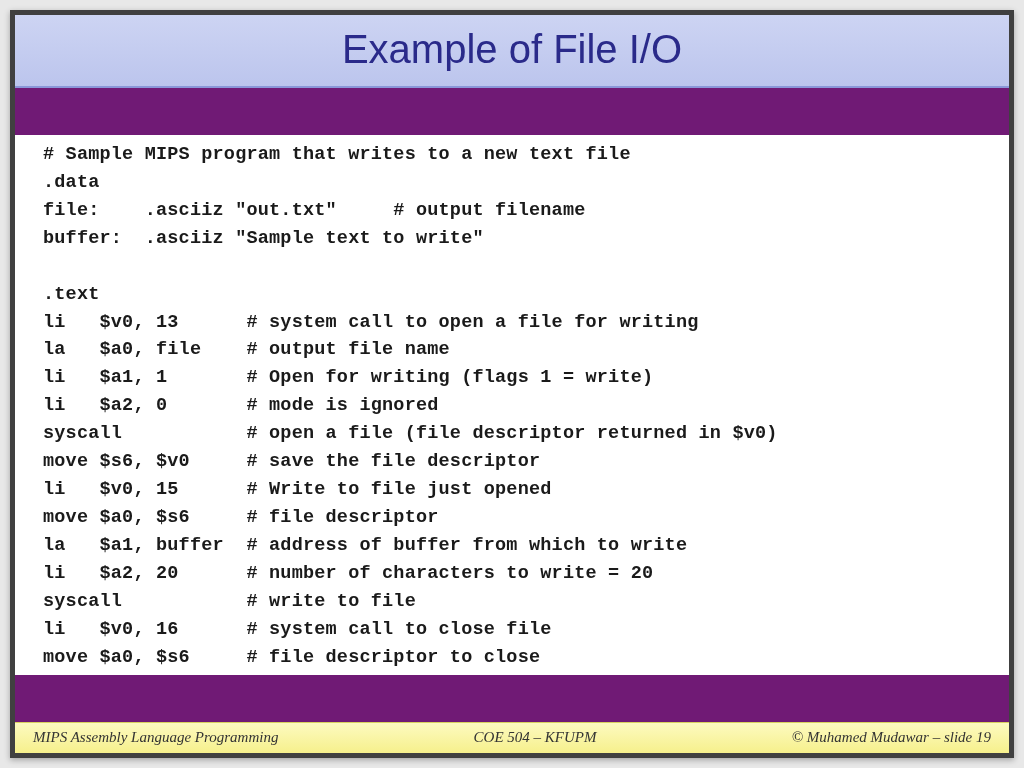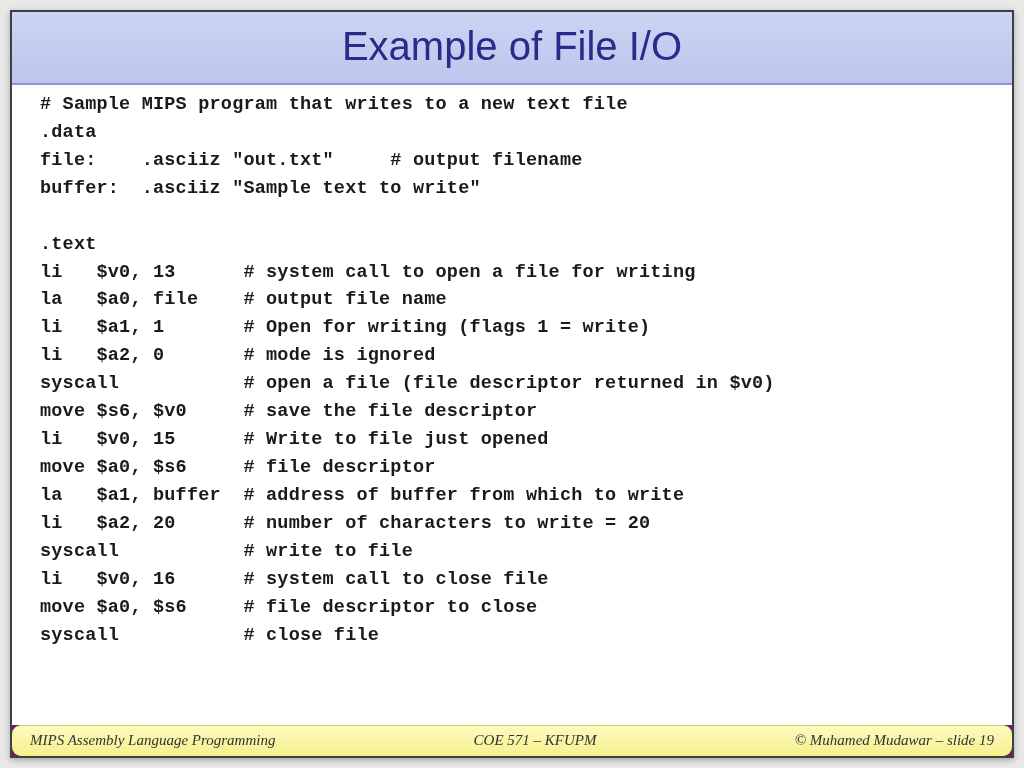--- a/index.html
+++ b/index.html
@@ -15,10 +15,11 @@
     height: 748px;
     margin: 10px auto;
     background: #701a75;
-    border: 2px solid #404040;
+    border: 5px solid #404040;
     box-shadow: 0 2px 6px rgba(0,0,0,0.3);
     display: flex;
     flex-direction: column;
+    gap: 47px;
   }
   .title-bar {
     background: #c5cdf0;

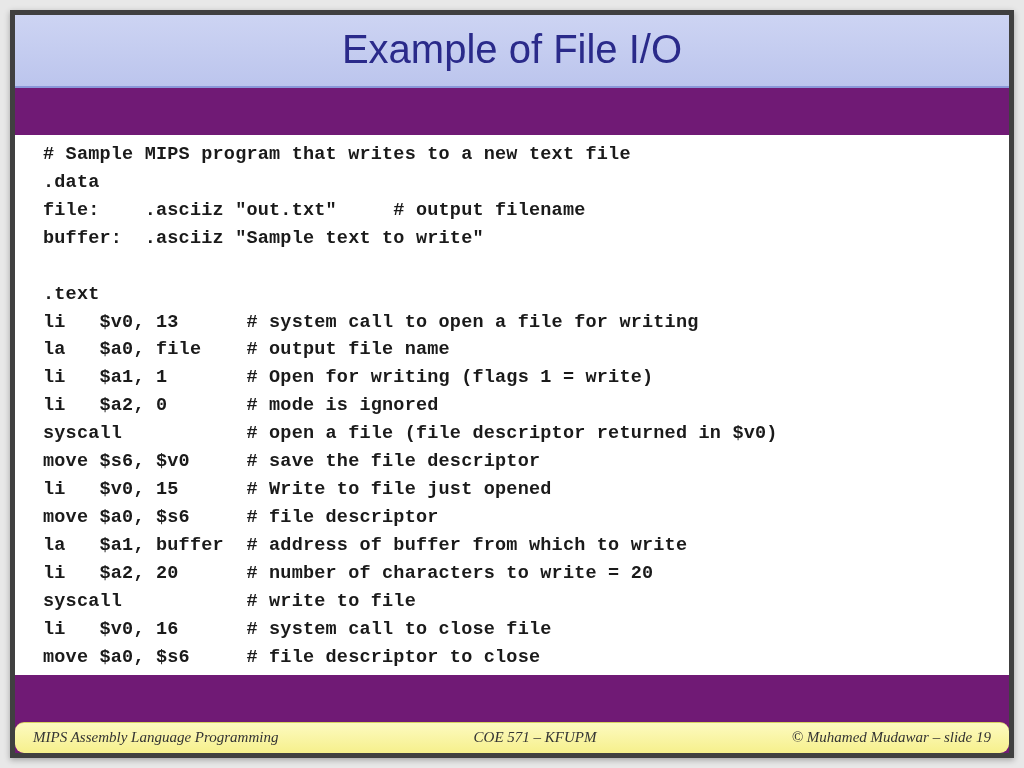--- a/index.html
+++ b/index.html
@@ -61,7 +61,6 @@
     font-style: italic;
     font-size: 15px;
     color: #333;
-    border-radius: 9px;
   }
   .footer .left { text-align: left; }
   .footer .center { text-align: center; }

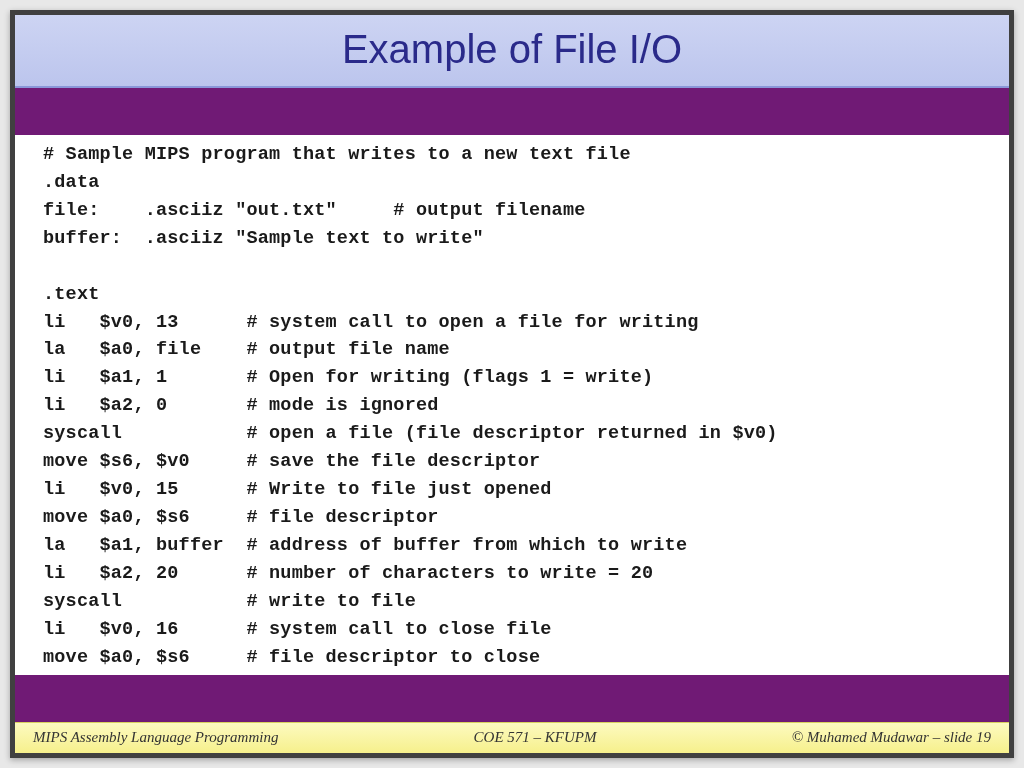--- a/index.html
+++ b/index.html
@@ -97,7 +97,7 @@
   </div>
   <div class="footer">
     <span class="left">MIPS Assembly Language Programming</span>
-    <span class="center">COE 571 – KFUPM</span>
+    <span class="center">COE 504 – KFUPM</span>
     <span class="right">© Muhamed Mudawar – slide 19</span>
   </div>
 </div>

